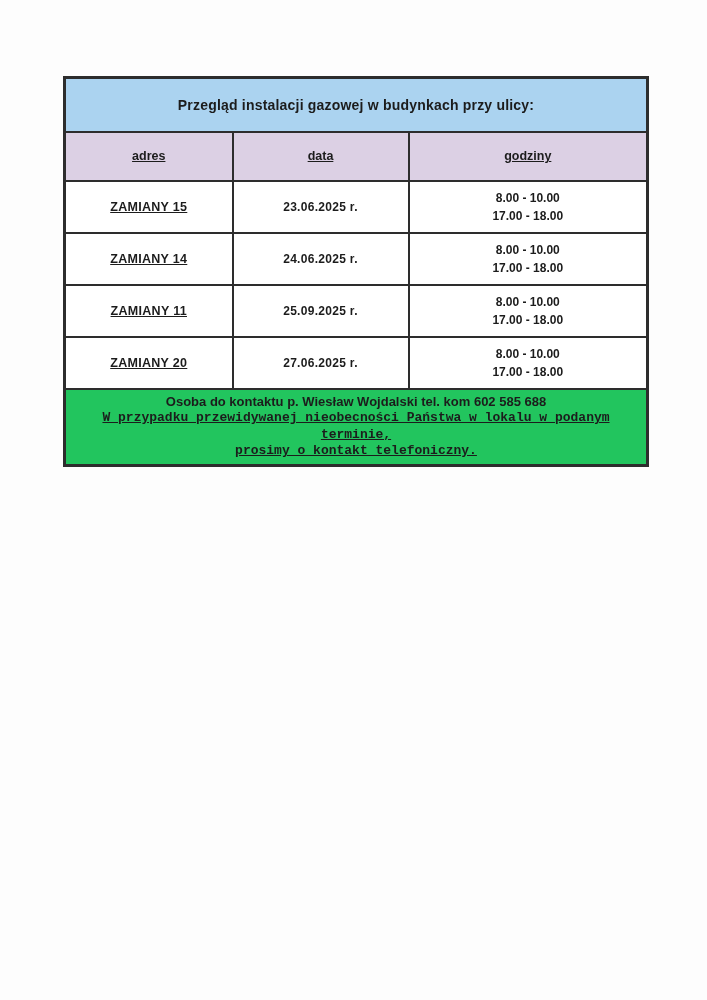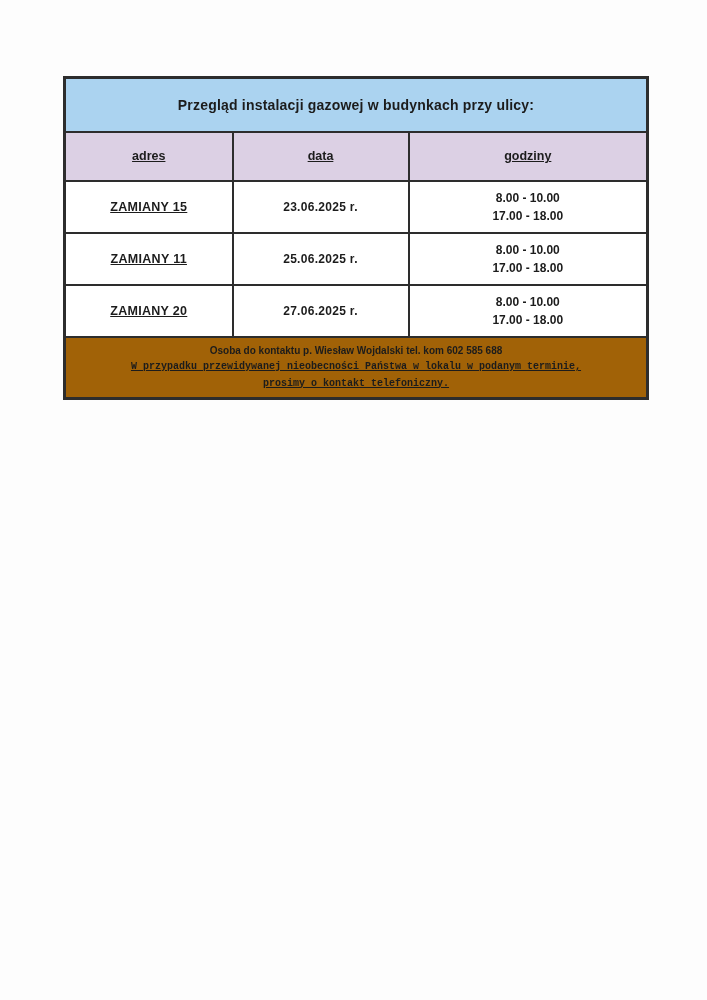--- a/index.html
+++ b/index.html
@@ -106,6 +106,18 @@
     </td>
   </tr>
 
+  <tr class="data-row">
+    <td class="adres-cell">
+      <span class="u">ZAMIANY 14</span>
+    </td>
+    <td class="date-cell">
+      <span>24.06.2025 r.</span>
+    </td>
+    <td class="hours-cell">
+      <div>8.00 - 10.00</div>
+      <div>17.00 - 18.00</div>
+    </td>
+  </tr>
 
   <tr class="data-row">
     <td class="adres-cell">

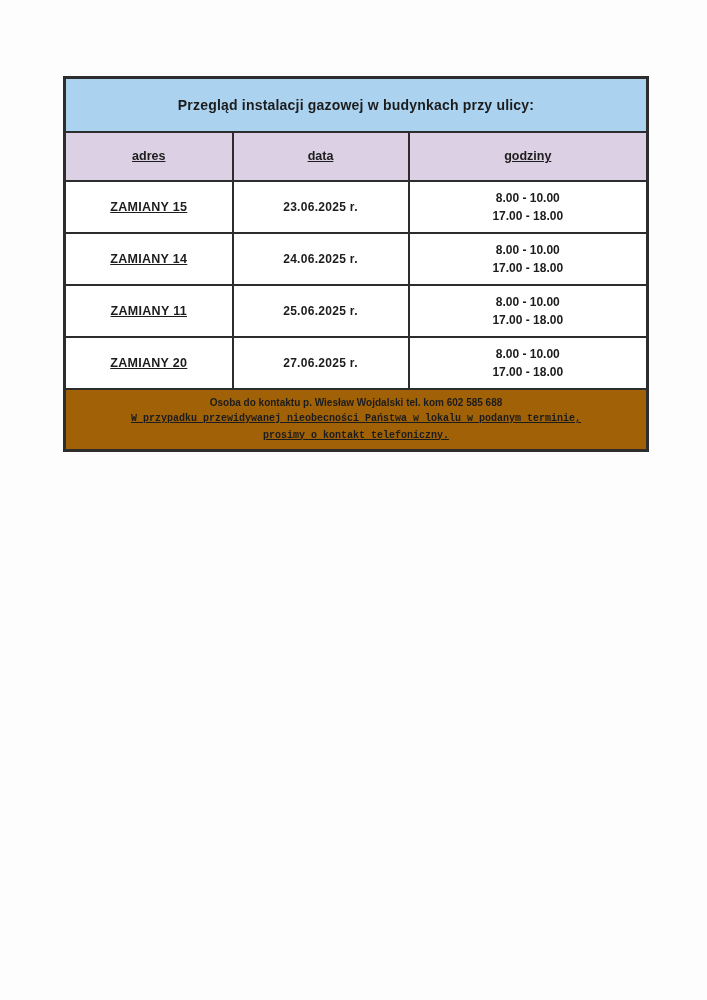--- a/index.html
+++ b/index.html
@@ -124,7 +124,7 @@
       <span class="u">ZAMIANY 11</span>
     </td>
     <td class="date-cell">
-      <span>25.06.2025 r.</span>
+      <span>25.09.2025 r.</span>
     </td>
     <td class="hours-cell">
       <div>8.00 - 10.00</div>

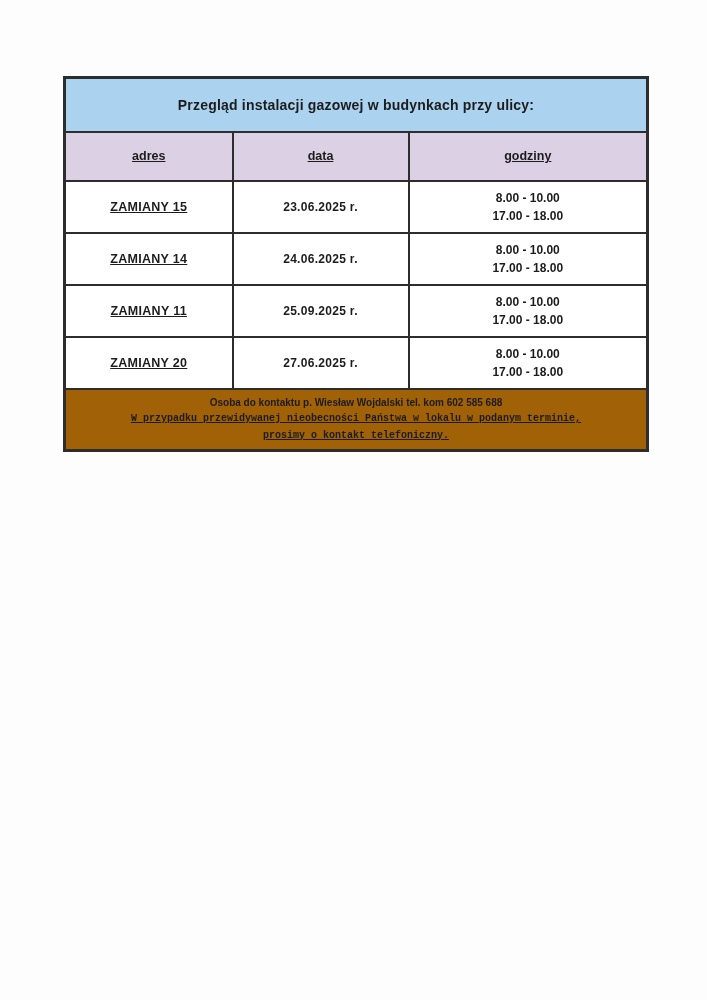--- a/index.html
+++ b/index.html
@@ -59,8 +59,8 @@
 
   td.footer-cell {
     height: 62px;
-    background: #a16207;
-    font-size: 10px;
+    background: #22c55e;
+    font-size: 13px;
     line-height: 16.5px;
     padding: 4px 8px;
   }

